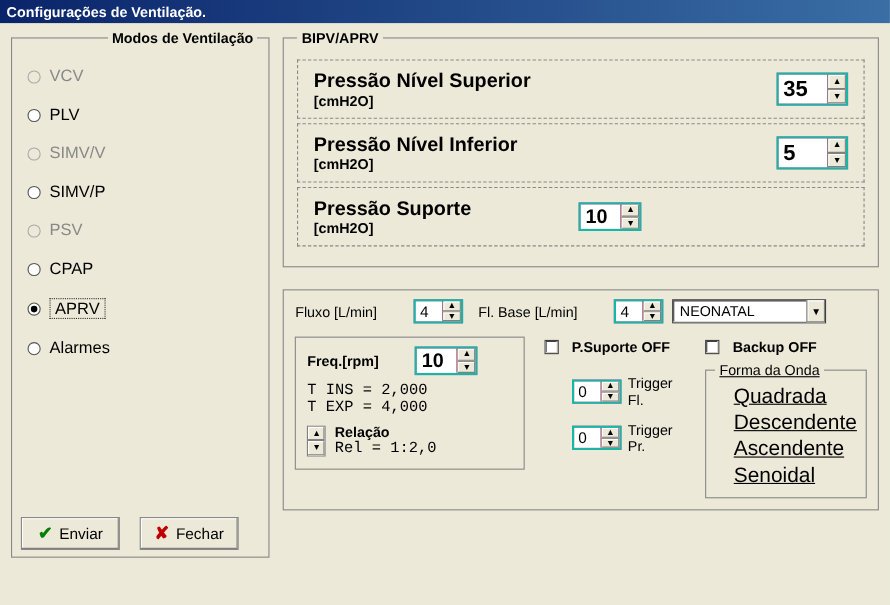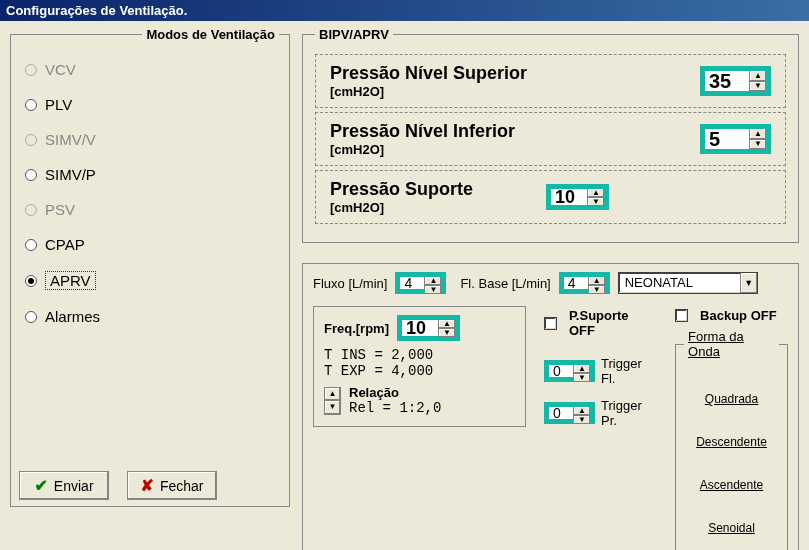--- a/index.html
+++ b/index.html
@@ -95,9 +95,10 @@
 .param-unit { font-size: 13px; }
 .spinner {
   display: inline-flex;
-  border: 5px solid #14b8a6;
+  border: 2px solid #14b8a6;
   background: #ec4899;
   box-shadow: inset -1px -1px #d4d0c8, inset 1px 1px #404040;
+  margin-left: 25px;
 }
 .spinner-big { height: 30px; }
 .spinner-med { height: 26px; }

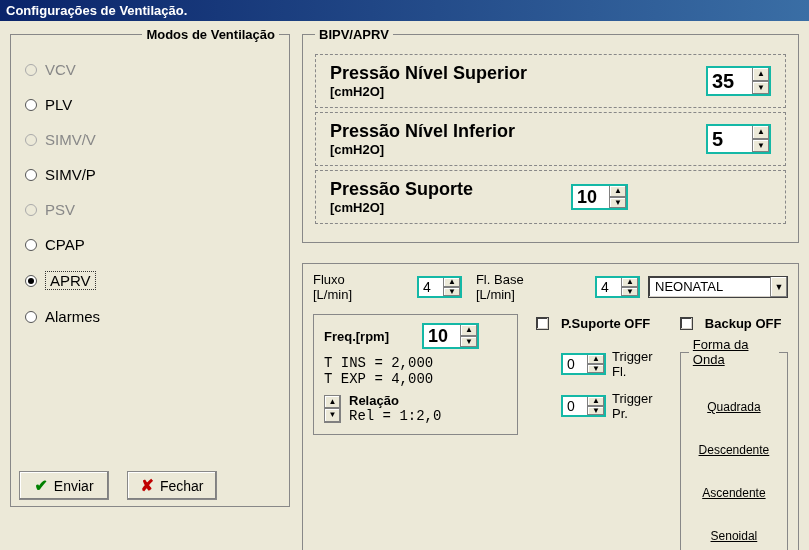--- a/index.html
+++ b/index.html
@@ -164,7 +164,7 @@
 .trigger-row { display: flex; align-items: center; gap: 6px; }
 .waveform-box fieldset { padding: 4px 8px 6px 8px; text-decoration: underline; }
 .waveform-box .radio-mini {
-  display: flex; align-items: center; gap: 6px; margin: 12px 0; font-size: 12px; flex-direction: column;
+  display: flex; align-items: center; gap: 6px; margin: 2px 0; font-size: 19px;
 }
 .waveform-box .radio-mini .radio-dot { width: 11px; height: 11px; }
 .wf-list .radio-mini .radio-dot .inner { display:none; }

